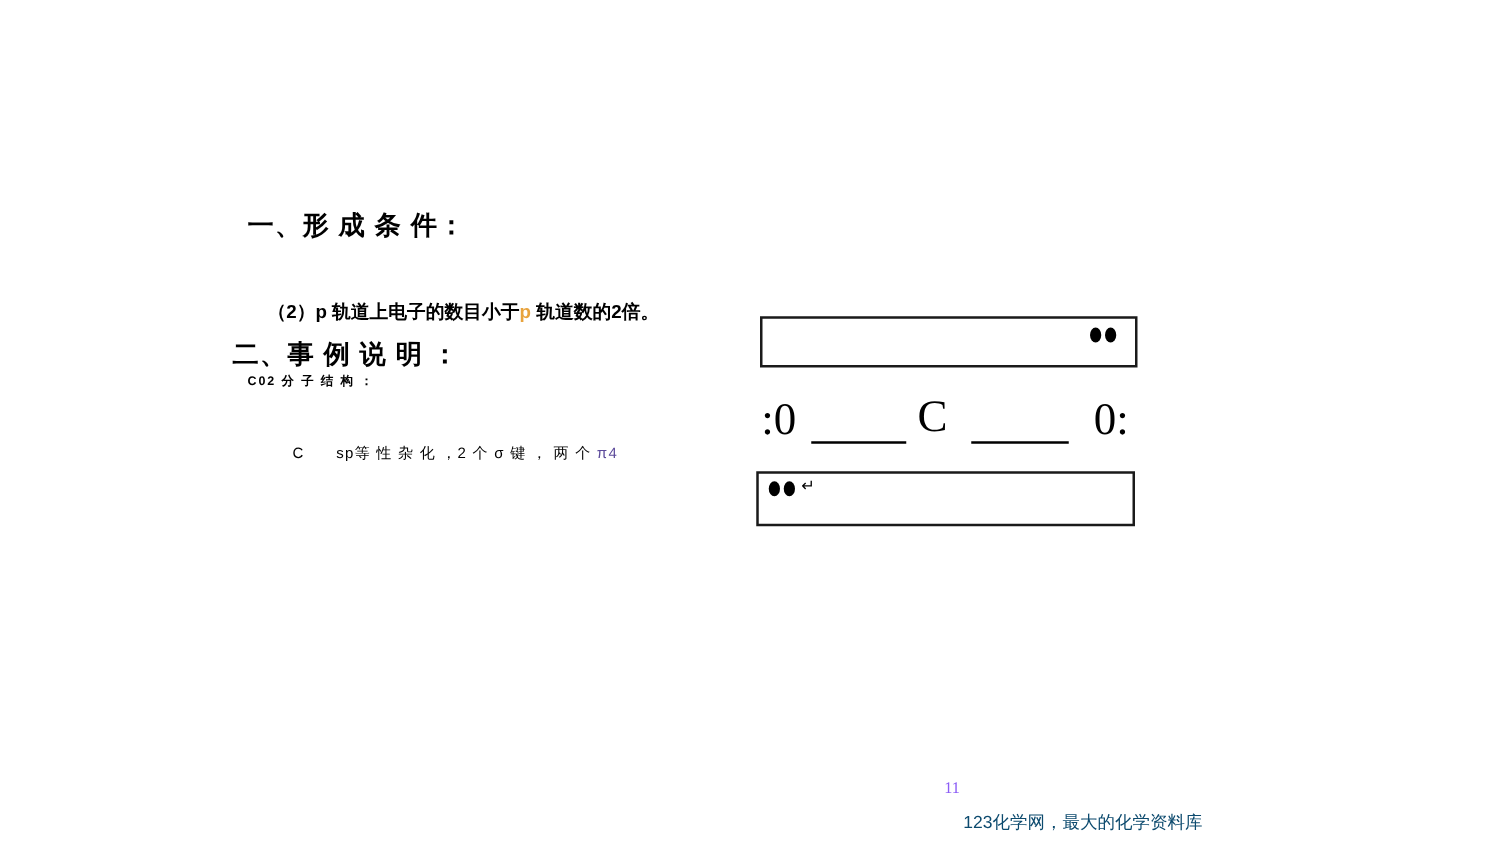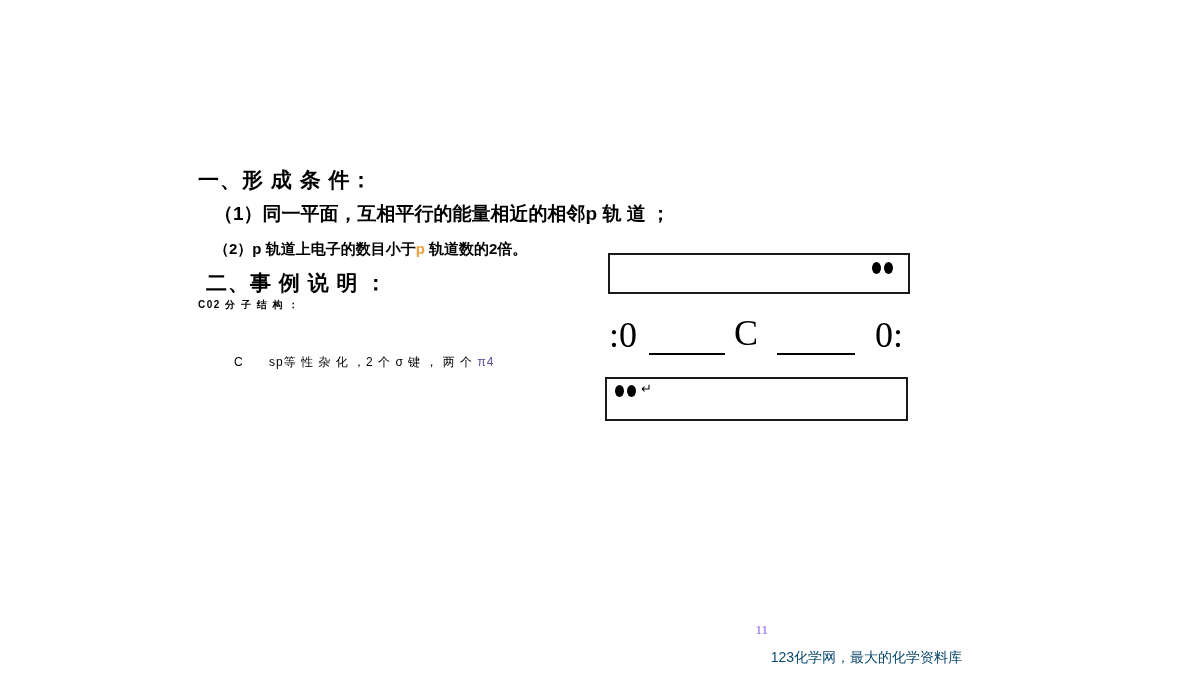--- a/index.html
+++ b/index.html
@@ -199,7 +199,6 @@
 
   <div class="heading-1">一、形 成 条 件：</div>
 
-  <div class="bullet-1">（1）同一平面，互相平行的能量相近的相邻p 轨 道 ；</div>
 
   <div class="bullet-2"><span>（2）p   轨道上电子的数目小于</span><span class="orange">p</span><span> 轨道数的2倍。</span></div>
 

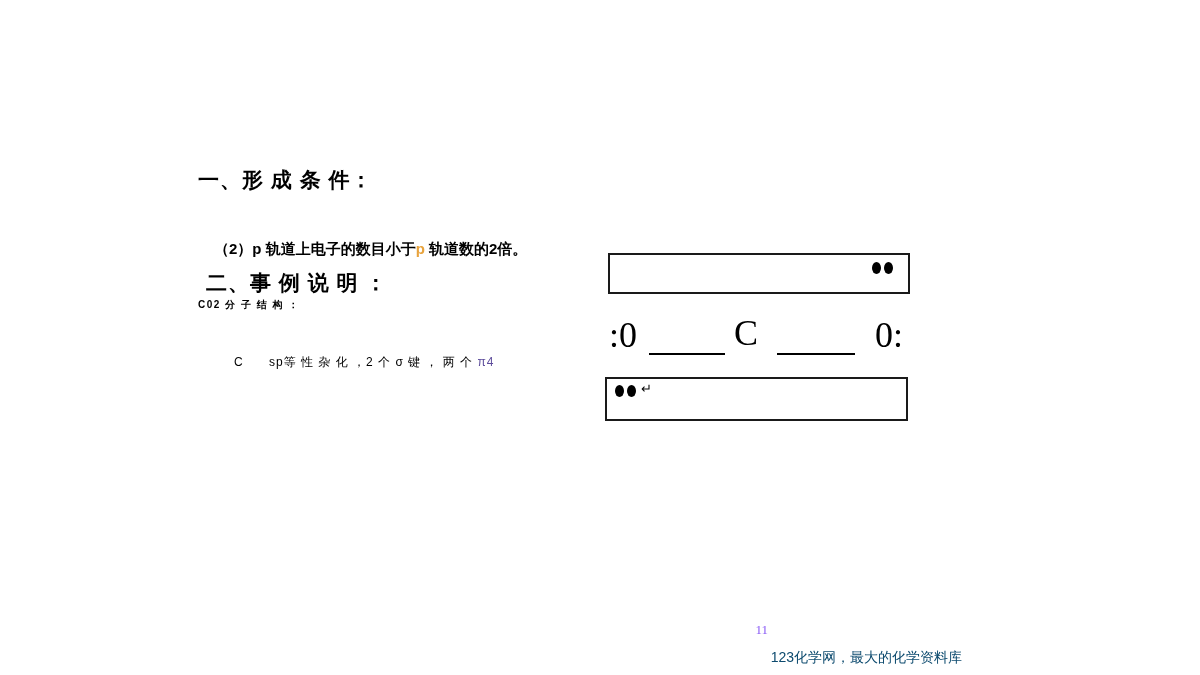--- a/index.html
+++ b/index.html
@@ -52,7 +52,7 @@
   }
   .heading-2 {
     position: absolute;
-    left: 206px;
+    left: 186px;
     top: 269px;
     font-size: 21px;
     font-weight: bold;

